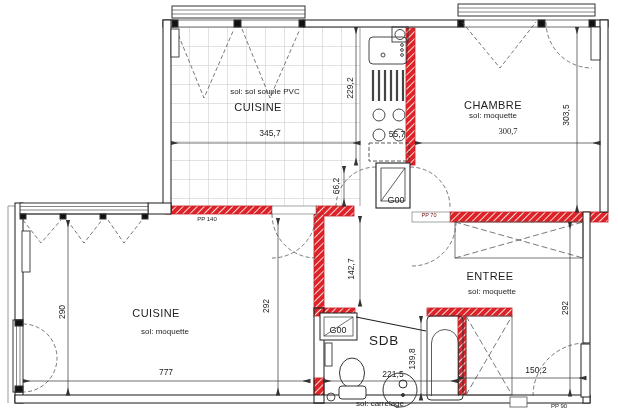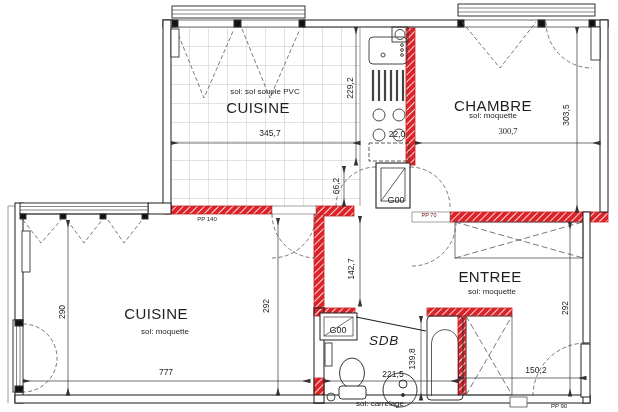--- a/index.html
+++ b/index.html
@@ -13,7 +13,7 @@
     font-size:8.5px; color:#1e1e1e; white-space:nowrap; line-height:1;
   }
   .rot  { transform:translate(-50%,-50%) rotate(-90deg); }
-  .room { font-size:15px; letter-spacing:.4px; }
+  .room { font-size:11px; letter-spacing:.4px; }
   .floor{ font-size:8px; }
   .big  { font-size:13.5px; letter-spacing:.8px;font-style:italic; }
   .tiny { font-size:6px; }

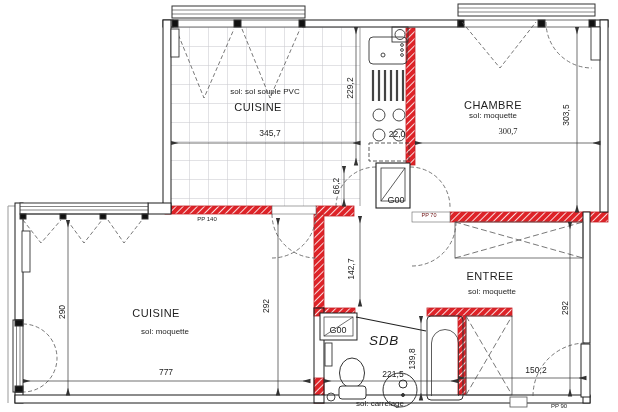--- a/index.html
+++ b/index.html
@@ -225,7 +225,7 @@
   <span class="lbl room" style="left:258px;top:107px;">CUISINE</span>
   <span class="lbl" style="left:270px;top:133px;">345,7</span>
   <span class="lbl rot" style="left:350px;top:88px;">229,2</span>
-  <span class="lbl" style="left:397px;top:134px;">22,0</span>
+  <span class="lbl" style="left:397px;top:134px;">55,7</span>
 
   <span class="lbl room" style="left:493px;top:105px;">CHAMBRE</span>
   <span class="lbl floor" style="left:493px;top:116px;">sol: moquette</span>

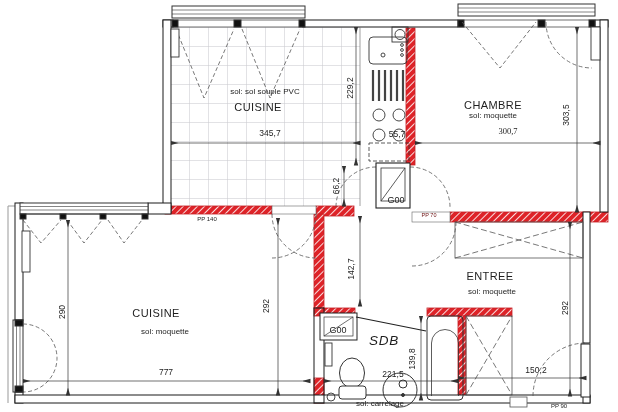--- a/index.html
+++ b/index.html
@@ -15,7 +15,7 @@
   .rot  { transform:translate(-50%,-50%) rotate(-90deg); }
   .room { font-size:11px; letter-spacing:.4px; }
   .floor{ font-size:8px; }
-  .big  { font-size:13.5px; letter-spacing:.8px;font-style:italic; }
+  .big  { font-size:13.5px; letter-spacing:.8px; }
   .tiny { font-size:6px; }
   .onred{ font-size:5.5px; color:#6d1012; }
   .code { font-size:9px; }

